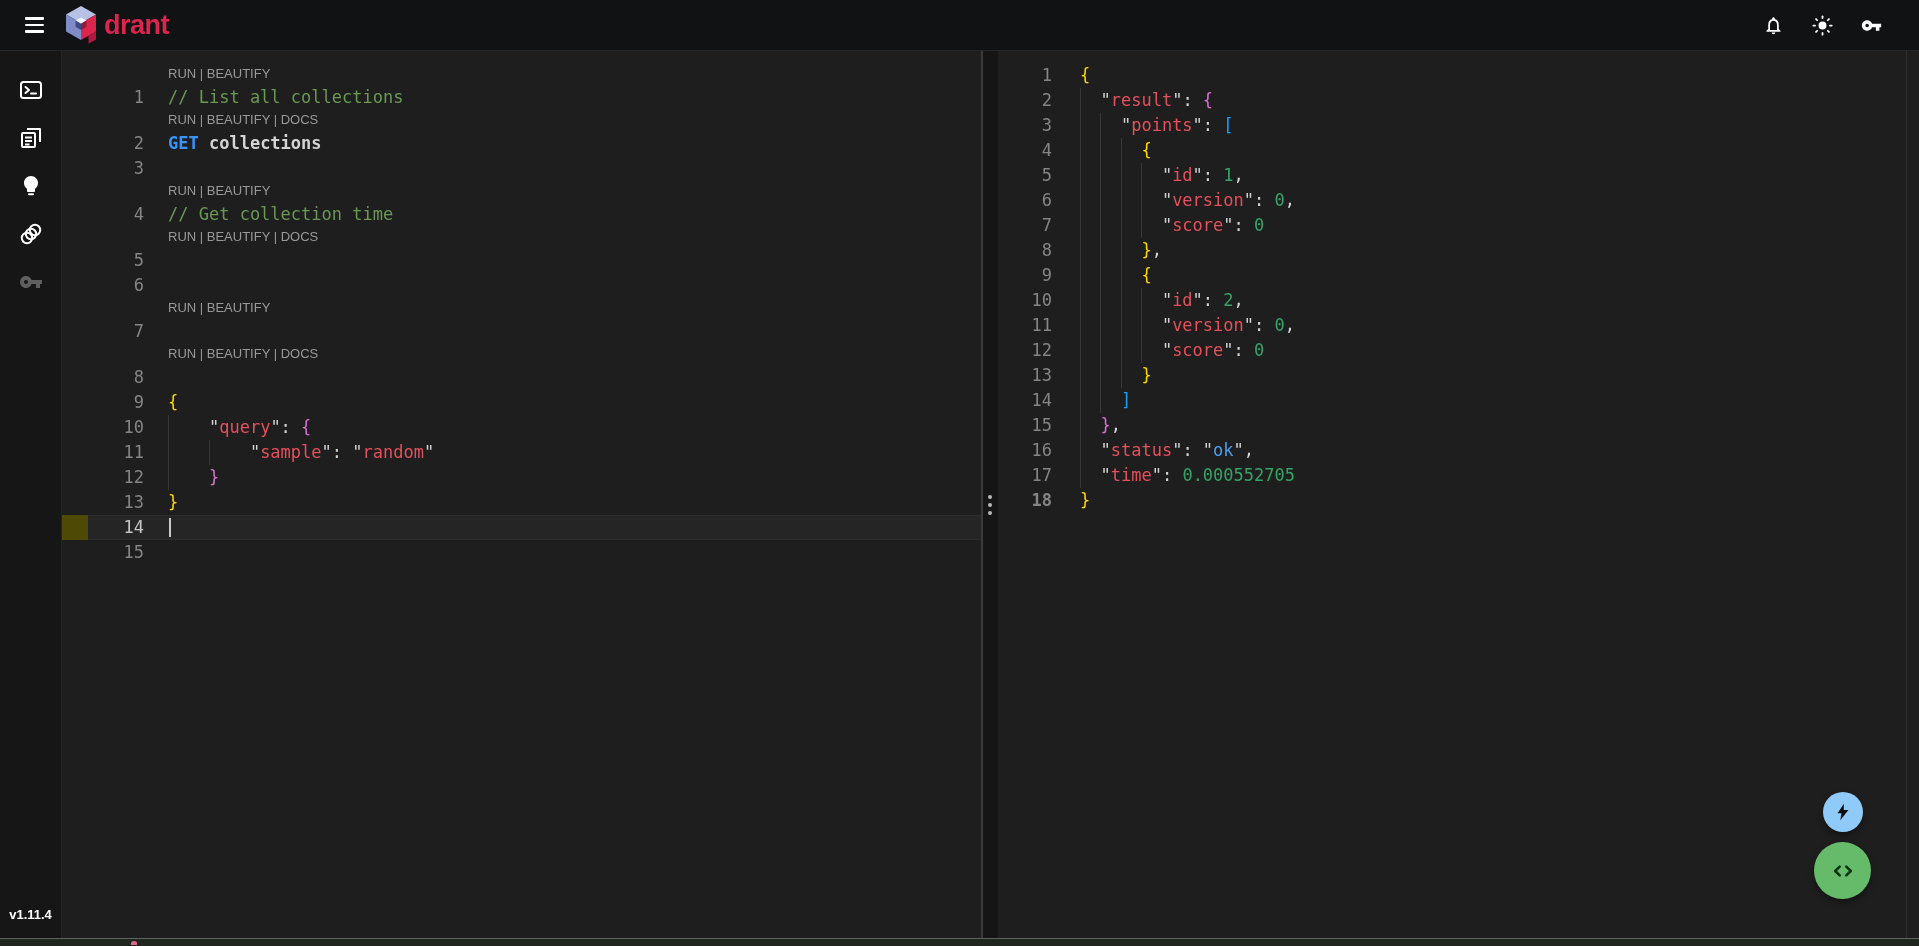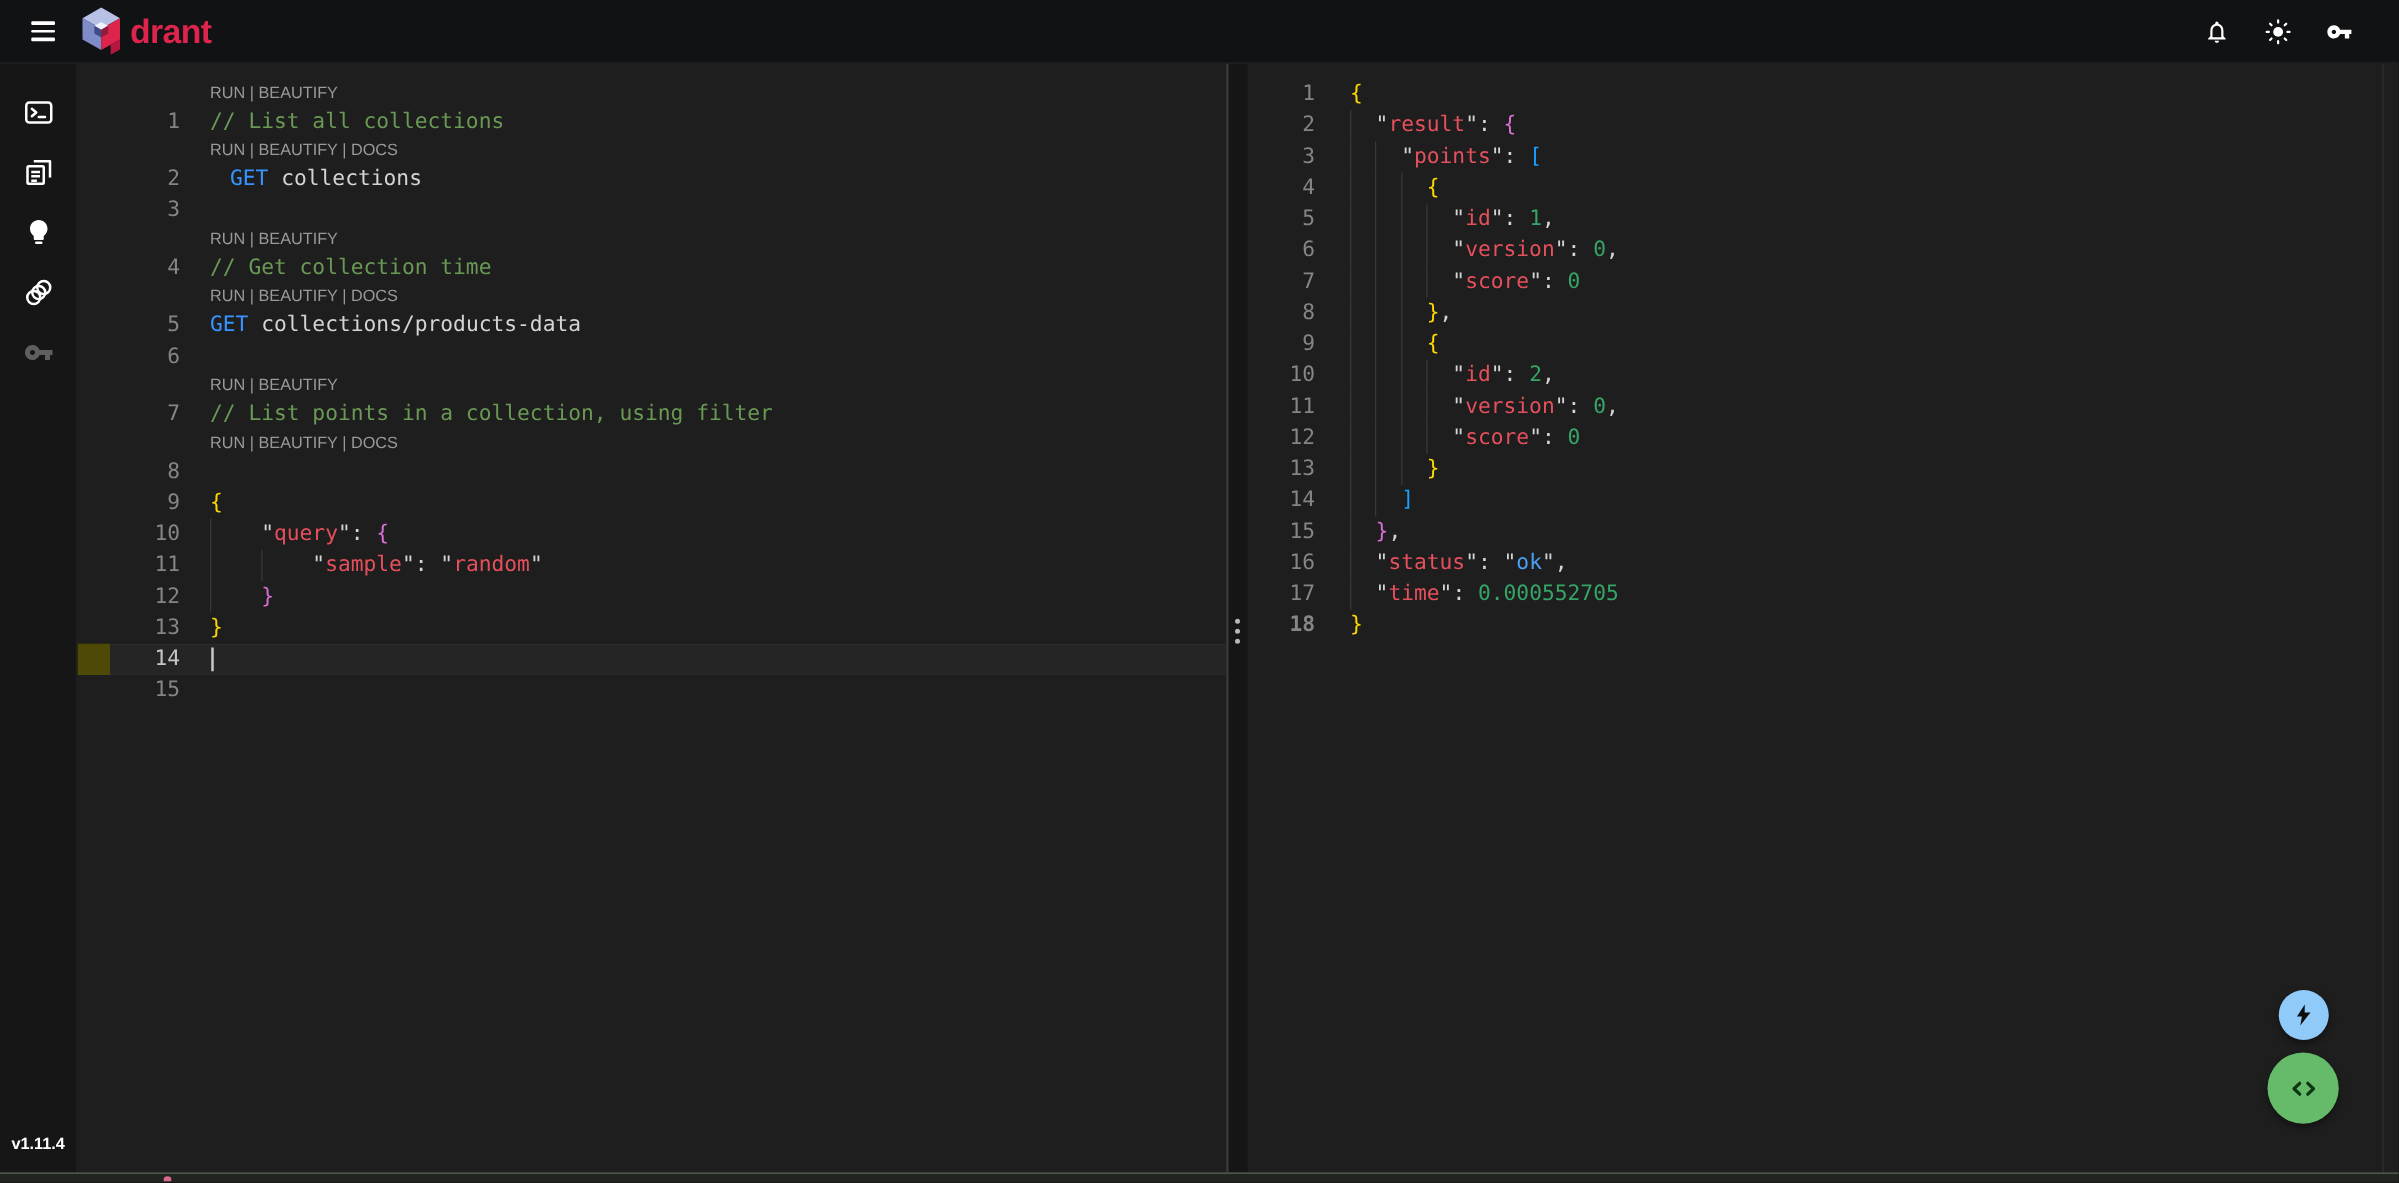--- a/index.html
+++ b/index.html
@@ -133,7 +133,7 @@
       <div class="lens-row" style="color: rgb(153, 153, 153);"><span style="display: inline-block; padding-left: 106px;"><span class="lens-link">RUN</span><span> | </span><span class="lens-link">BEAUTIFY</span></span></div>
       <div class="code-row"><div class="ln" style="left: 20px; width: 62px; color: rgb(133, 133, 133);">1</div><span class="ct" style="left: 106px;"><span style="color: rgb(106, 153, 85);">// List all collections</span></span></div>
       <div class="lens-row" style="color: rgb(153, 153, 153);"><span style="display: inline-block; padding-left: 106px;"><span class="lens-link">RUN</span><span> | </span><span class="lens-link">BEAUTIFY</span><span> | </span><span class="lens-link">DOCS</span></span></div>
-      <div class="code-row"><div class="ln" style="left: 20px; width: 62px; color: rgb(133, 133, 133);">2</div><span class="ct" style="left: 122px;"><span style="color: rgb(55, 148, 255);">GET</span><span style="color: rgb(212, 212, 212);"> collections</span></span></div>
+      <div class="code-row"><div class="ln" style="left: 20px; width: 62px; color: rgb(133, 133, 133);">2</div><span class="ct" style="left: 106px; font-weight: bold;"><span style="color: rgb(55, 148, 255);">GET</span><span style="color: rgb(212, 212, 212);"> collections</span></span></div>
       <div class="code-row"><div class="ln" style="left: 20px; width: 62px; color: rgb(133, 133, 133);">3</div><span class="ct" style="left: 106px;"></span></div>
       <div class="lens-row" style="color: rgb(153, 153, 153);"><span style="display: inline-block; padding-left: 106px;"><span class="lens-link">RUN</span><span> | </span><span class="lens-link">BEAUTIFY</span></span></div>
       <div class="code-row"><div class="ln" style="left: 20px; width: 62px; color: rgb(133, 133, 133);">4</div><span class="ct" style="left: 106px;"><span style="color: rgb(106, 153, 85);">// Get collection time</span></span></div>

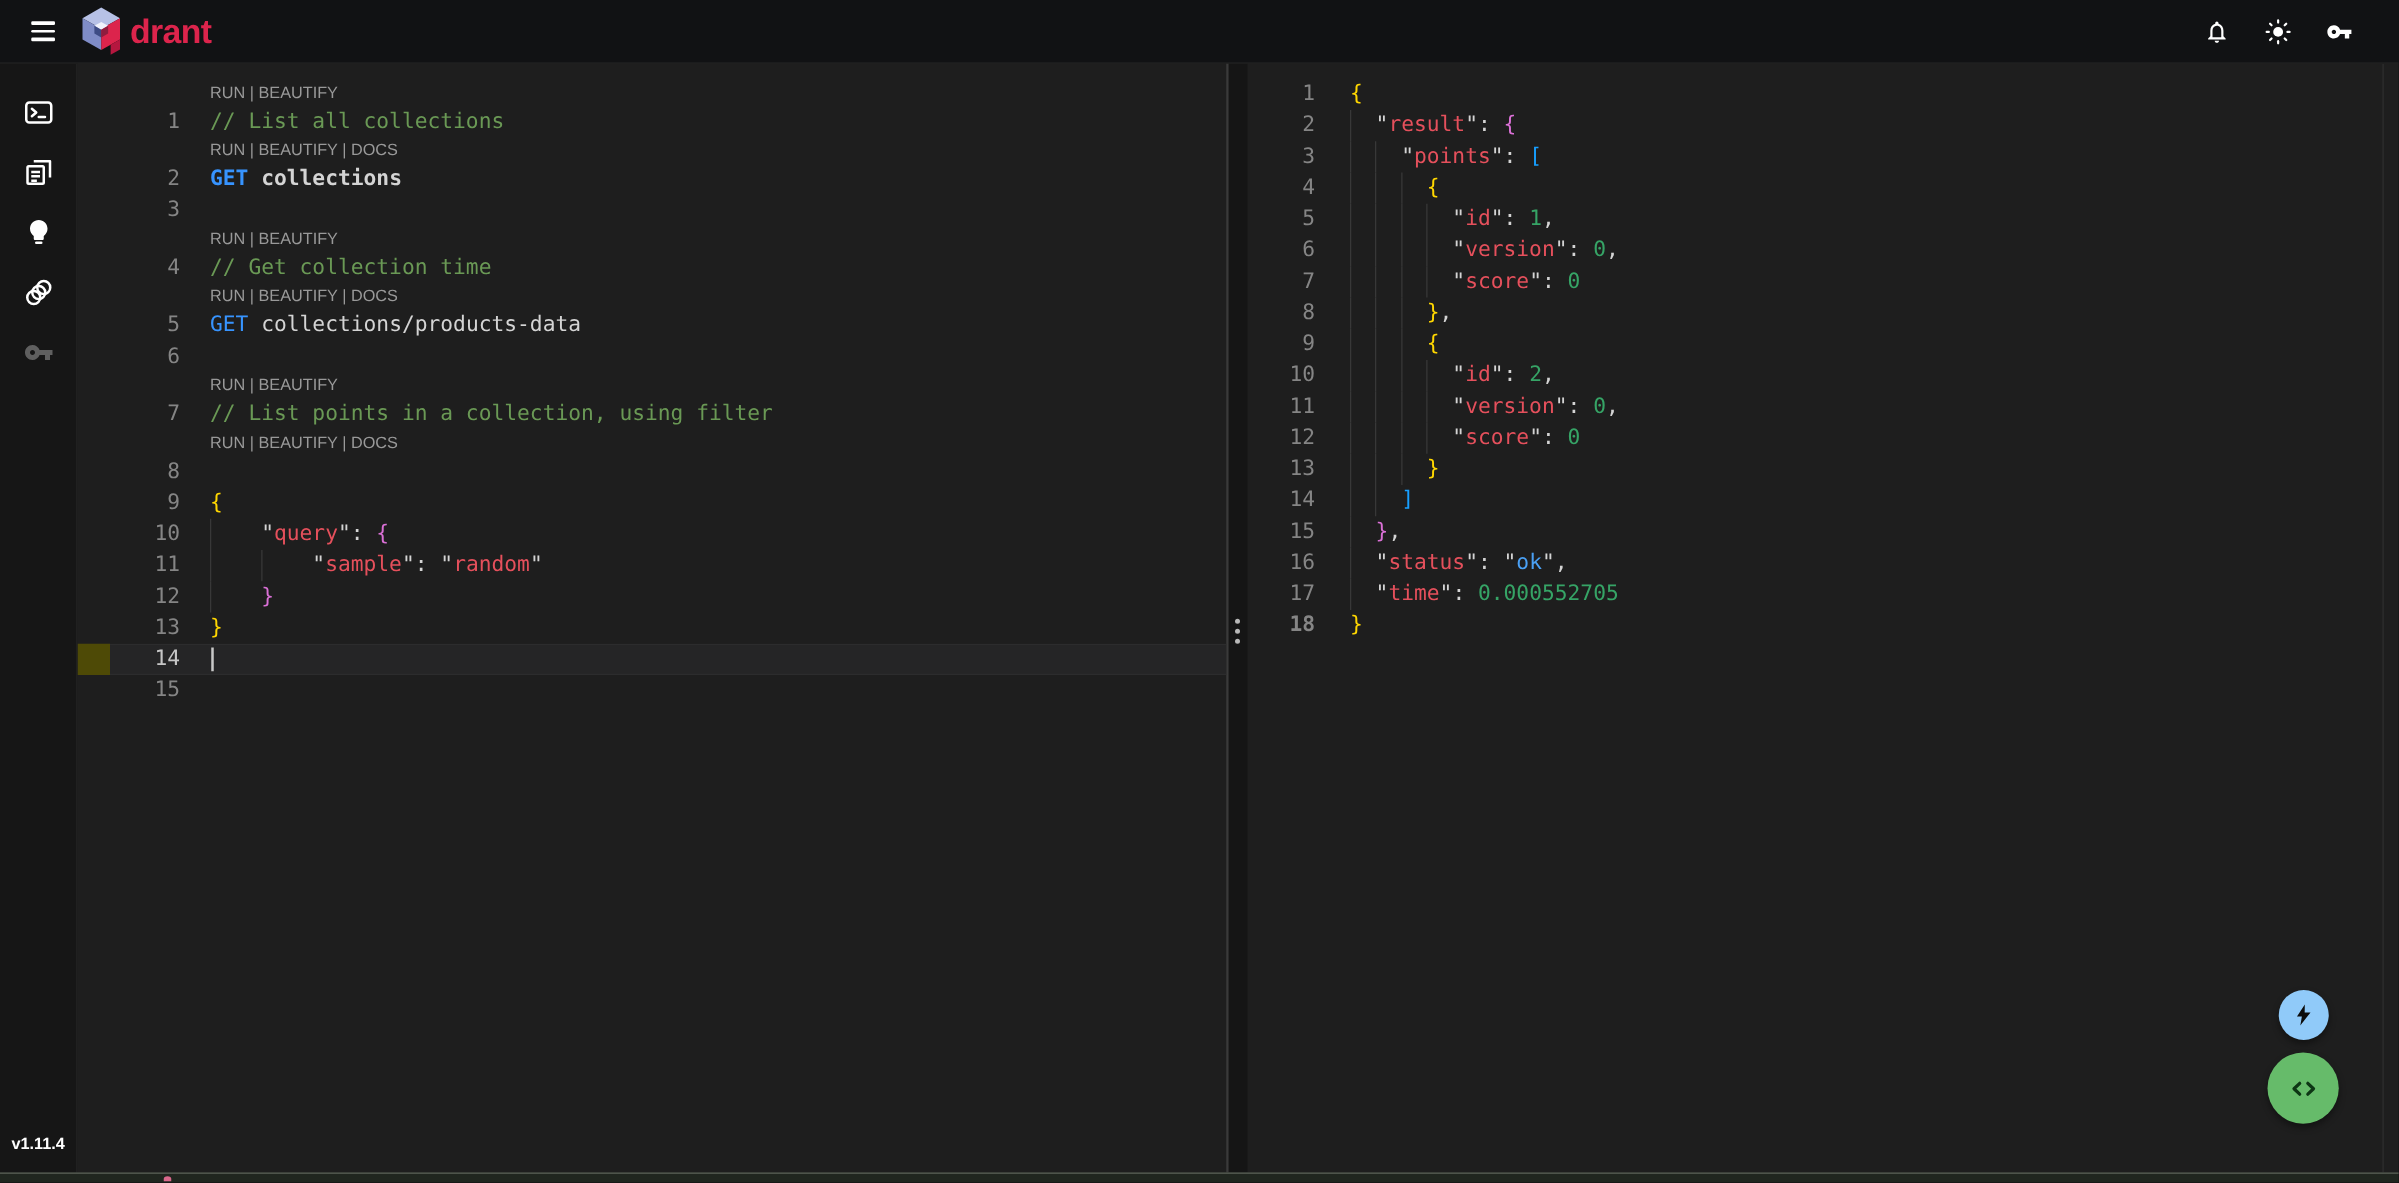--- a/index.html
+++ b/index.html
@@ -138,7 +138,7 @@
       <div class="lens-row" style="color: rgb(153, 153, 153);"><span style="display: inline-block; padding-left: 106px;"><span class="lens-link">RUN</span><span> | </span><span class="lens-link">BEAUTIFY</span></span></div>
       <div class="code-row"><div class="ln" style="left: 20px; width: 62px; color: rgb(133, 133, 133);">4</div><span class="ct" style="left: 106px;"><span style="color: rgb(106, 153, 85);">// Get collection time</span></span></div>
       <div class="lens-row" style="color: rgb(153, 153, 153);"><span style="display: inline-block; padding-left: 106px;"><span class="lens-link">RUN</span><span> | </span><span class="lens-link">BEAUTIFY</span><span> | </span><span class="lens-link">DOCS</span></span></div>
-      <div class="code-row"><div class="ln" style="left: 20px; width: 62px; color: rgb(133, 133, 133);">5</div><span class="ct" style="left: 106px;"><span style="color: rgb(55, 148, 255);">GET</span><span style="color: rgb(212, 212, 212);"> collections/products-data</span></span></div>
+      <div class="code-row"><div class="ln" style="left: 20px; width: 62px; color: rgb(133, 133, 133);">5</div></div>
       <div class="code-row"><div class="ln" style="left: 20px; width: 62px; color: rgb(133, 133, 133);">6</div><span class="ct" style="left: 106px;"></span></div>
       <div class="lens-row" style="color: rgb(153, 153, 153);"><span style="display: inline-block; padding-left: 106px;"><span class="lens-link">RUN</span><span> | </span><span class="lens-link">BEAUTIFY</span></span></div>
       <div class="code-row"><div class="ln" style="left: 20px; width: 62px; color: rgb(133, 133, 133);">7</div><span class="ct" style="left: 106px;"><span style="color: rgb(106, 153, 85);">// List points in a collection, using filter</span></span></div>

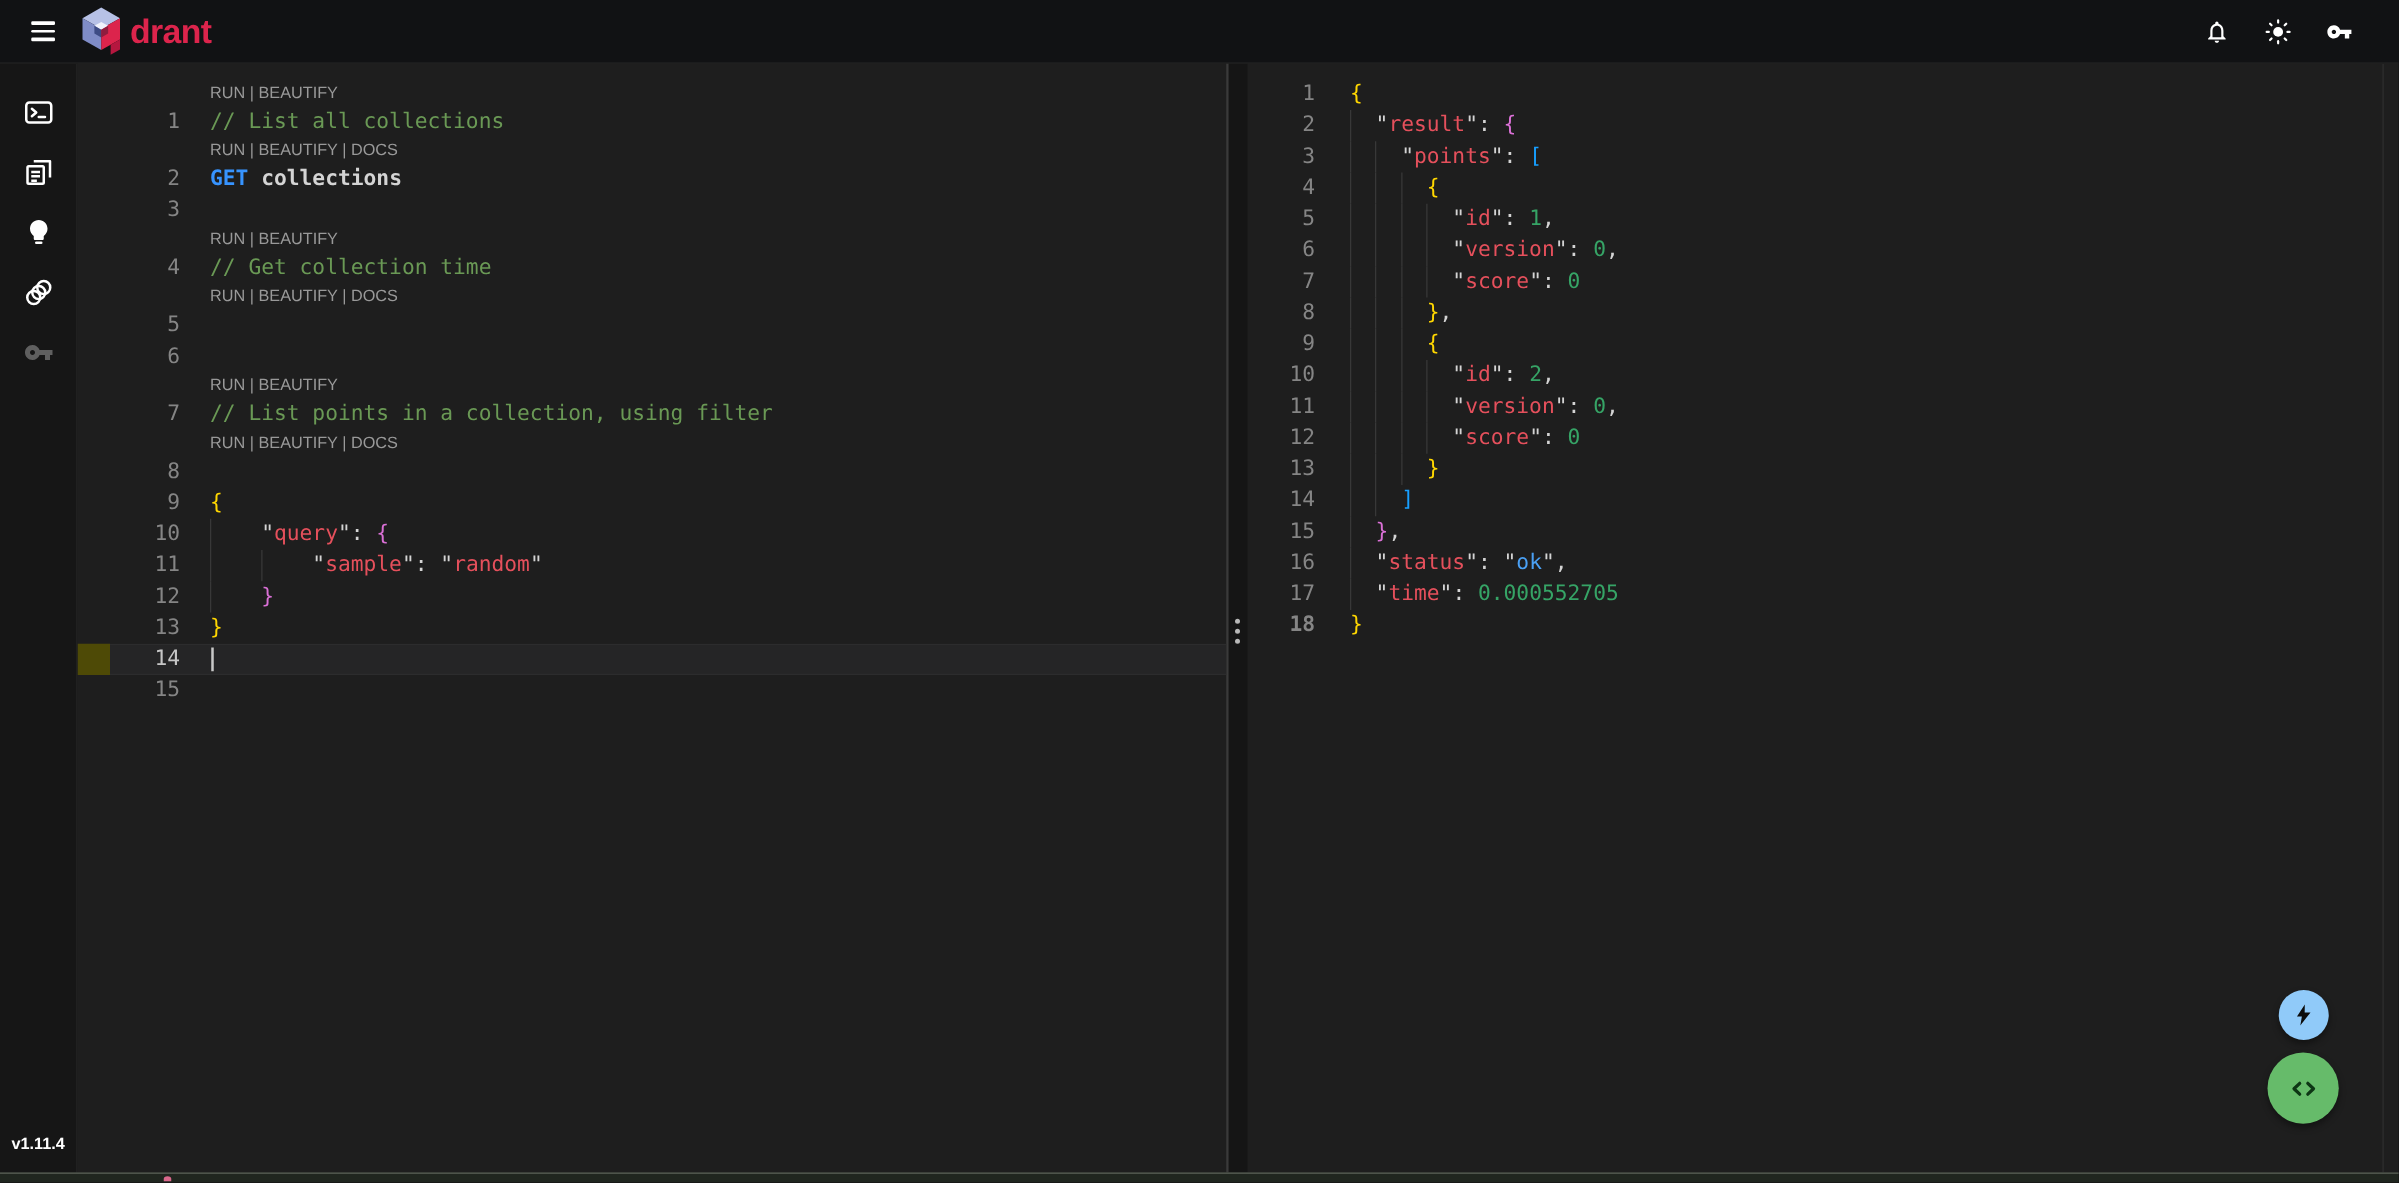--- a/index.html
+++ b/index.html
@@ -141,7 +141,7 @@
       <div class="code-row"><div class="ln" style="left: 20px; width: 62px; color: rgb(133, 133, 133);">5</div></div>
       <div class="code-row"><div class="ln" style="left: 20px; width: 62px; color: rgb(133, 133, 133);">6</div><span class="ct" style="left: 106px;"></span></div>
       <div class="lens-row" style="color: rgb(153, 153, 153);"><span style="display: inline-block; padding-left: 106px;"><span class="lens-link">RUN</span><span> | </span><span class="lens-link">BEAUTIFY</span></span></div>
-      <div class="code-row"><div class="ln" style="left: 20px; width: 62px; color: rgb(133, 133, 133);">7</div><span class="ct" style="left: 106px;"><span style="color: rgb(106, 153, 85);">// List points in a collection, using filter</span></span></div>
+      <div class="code-row"><div class="ln" style="left: 20px; width: 62px; color: rgb(133, 133, 133);">7</div></div>
       <div class="lens-row" style="color: rgb(153, 153, 153);"><span style="display: inline-block; padding-left: 106px;"><span class="lens-link">RUN</span><span> | </span><span class="lens-link">BEAUTIFY</span><span> | </span><span class="lens-link">DOCS</span></span></div>
       <div class="code-row"><div class="ln" style="left: 20px; width: 62px; color: rgb(133, 133, 133);">8</div></div>
       <div class="code-row"><div class="ln" style="left: 20px; width: 62px; color: rgb(133, 133, 133);">9</div><span class="ct" style="left: 106px;"><span style="color: rgb(255, 215, 0);">{</span></span></div>

